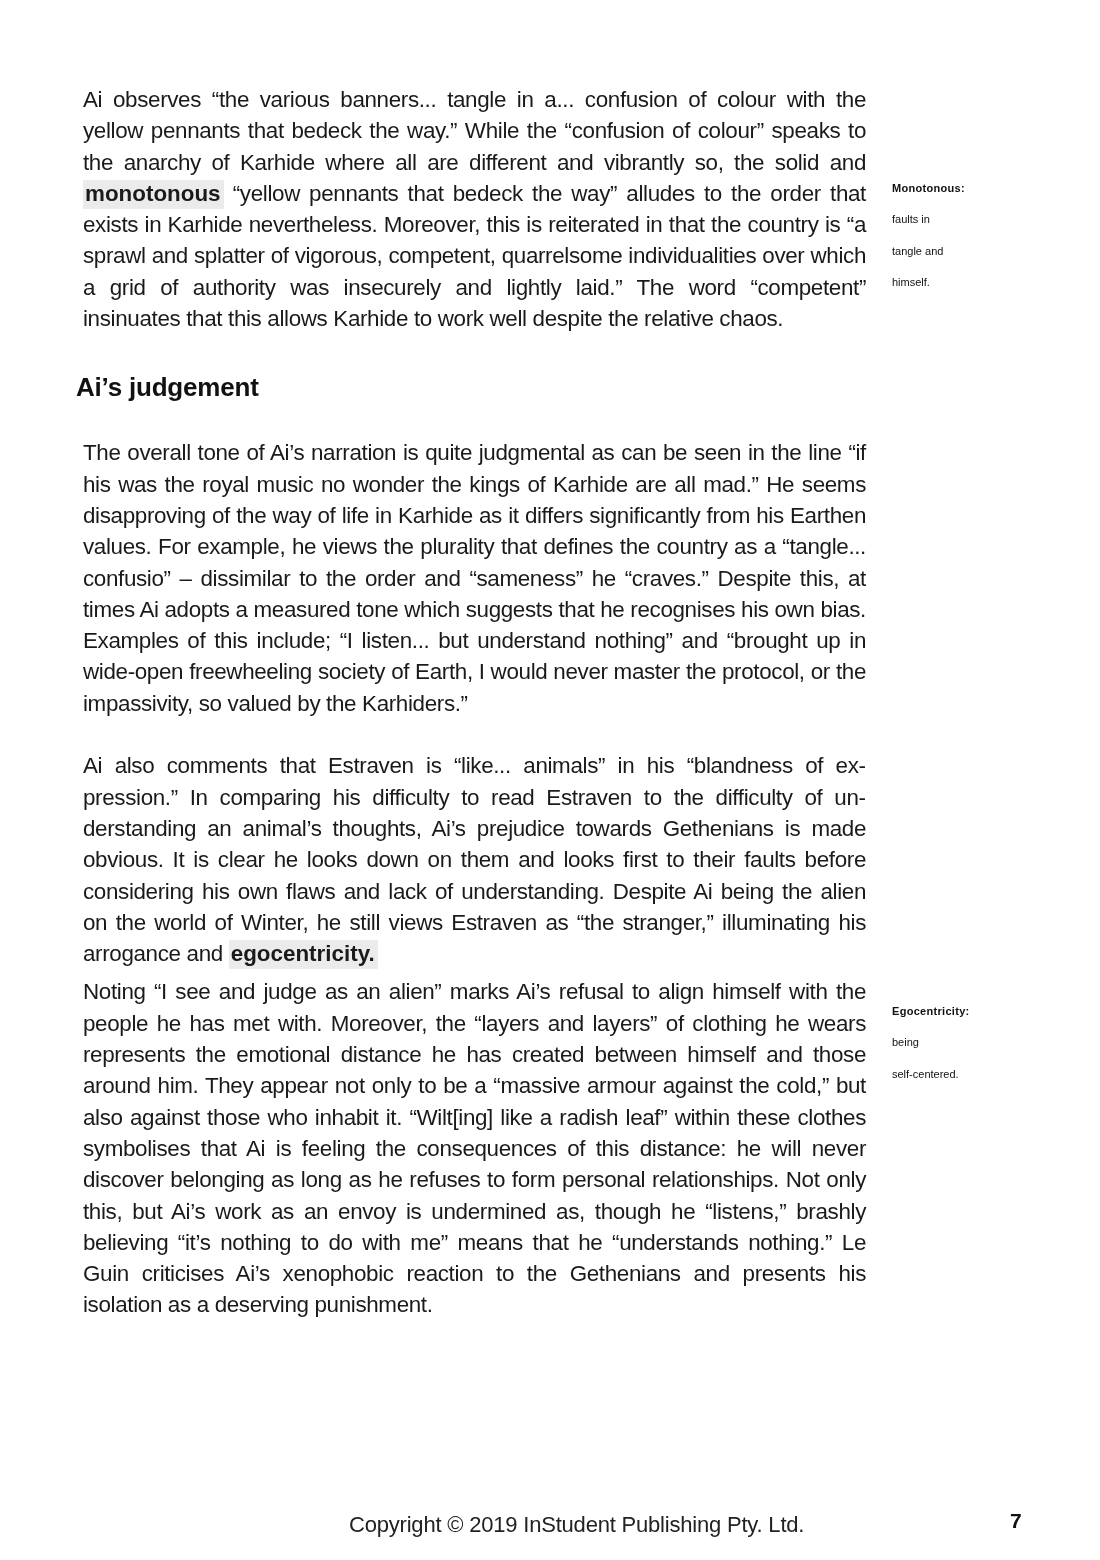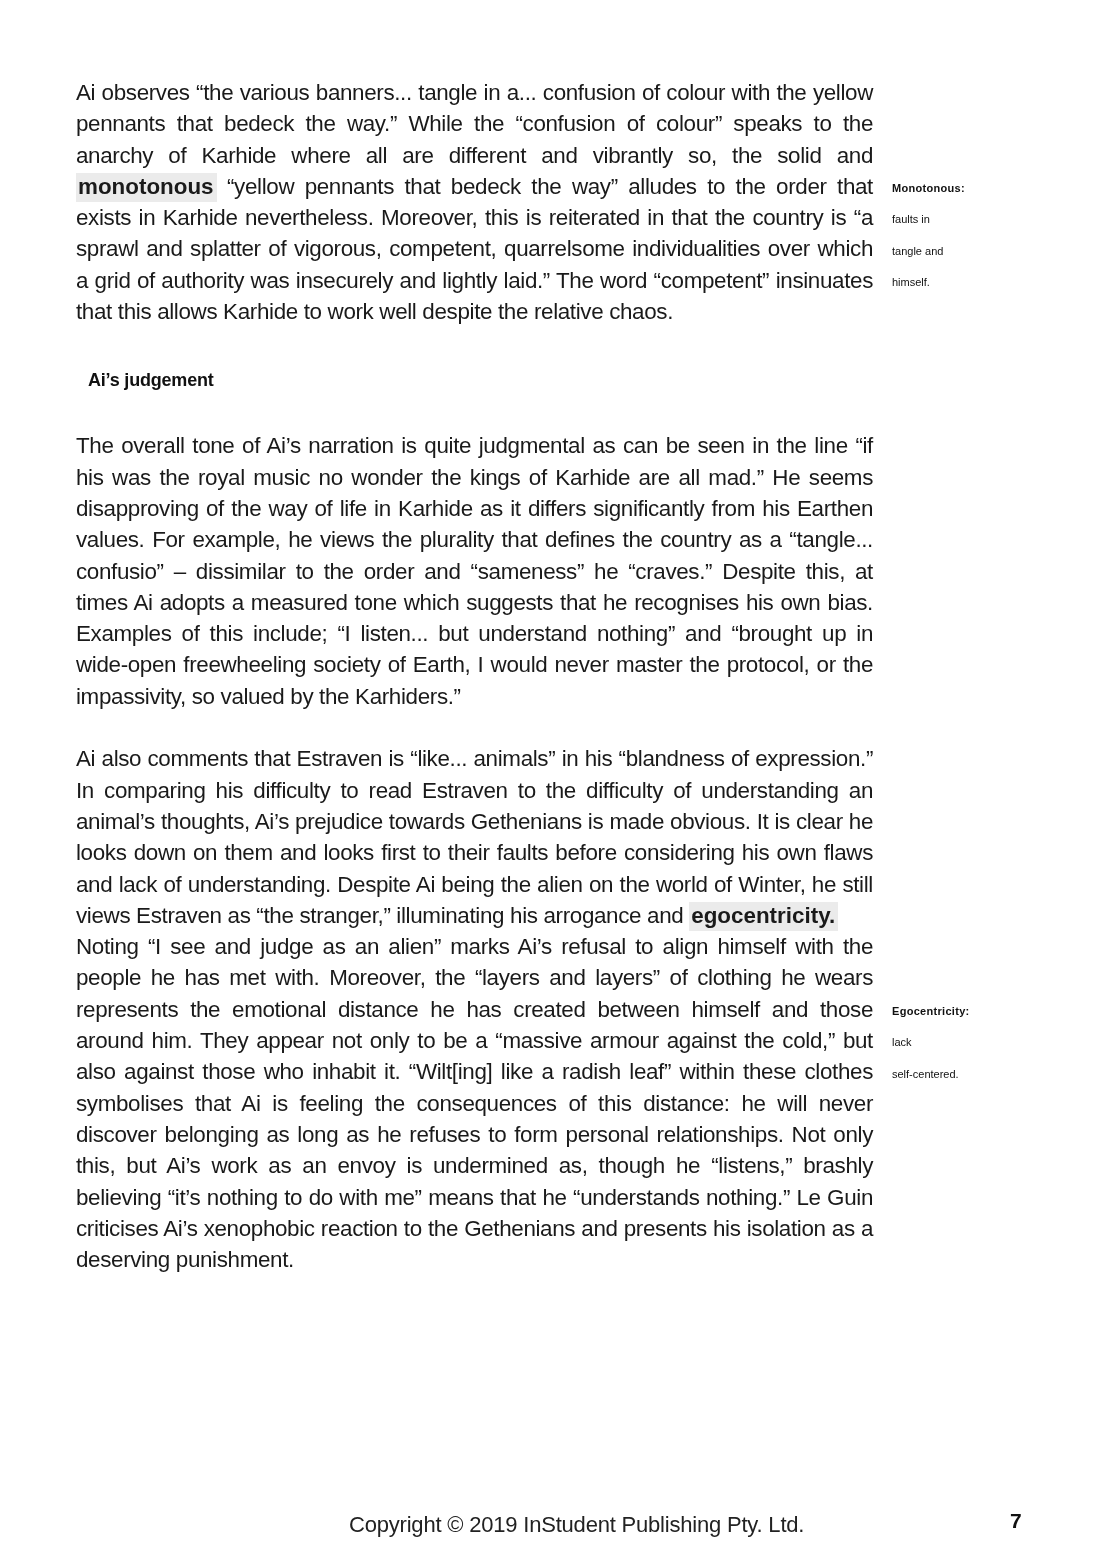--- a/index.html
+++ b/index.html
@@ -12,7 +12,7 @@
       font-size: 22.4px; line-height: 31.3px; text-align: justify;
       letter-spacing: -0.35px;
     }
-    .main p { margin: 0; }
+    .main p { margin: 7px; }
     .gap-after { margin-bottom: 31.3px !important; }
     h2 {
       margin: 12px; font-size: 18px; font-weight: bold; line-height: 31px;

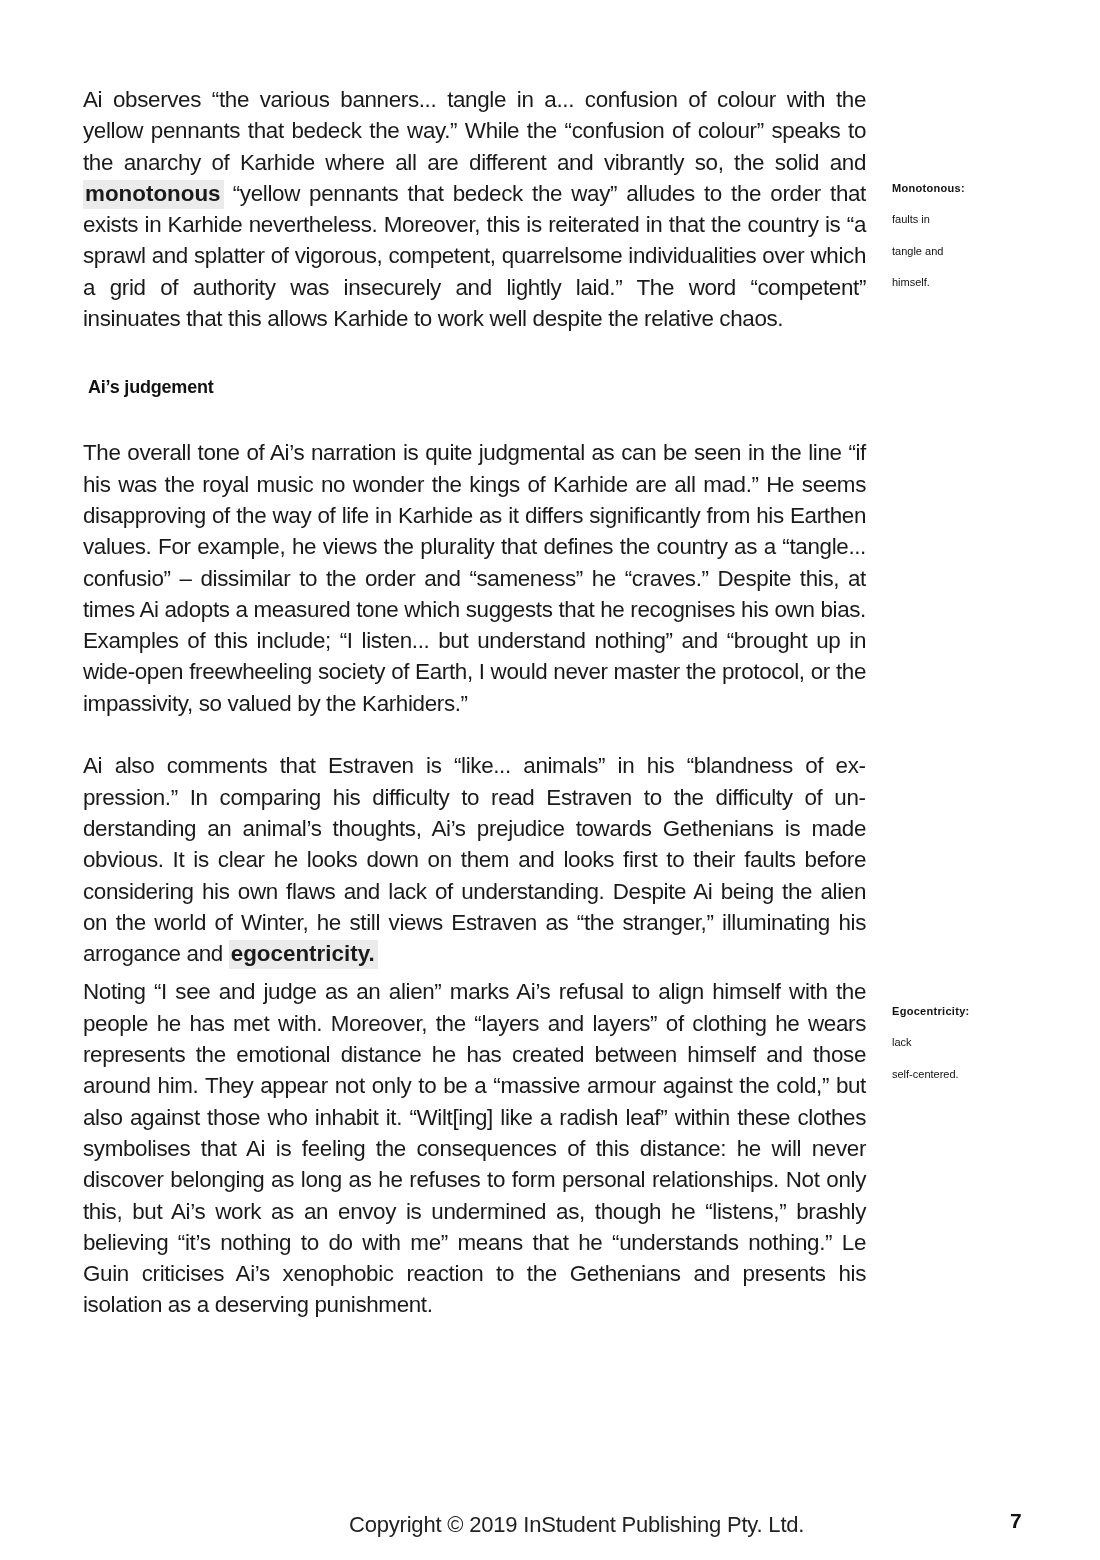--- a/index.html
+++ b/index.html
@@ -15,7 +15,7 @@
     .main p { margin: 7px; }
     .gap-after { margin-bottom: 31.3px !important; }
     h2 {
-      margin: 12px; font-size: 18px; font-weight: bold; line-height: 31px;
+      margin: 0; font-size: 26px; font-weight: bold; line-height: 31px;
       letter-spacing: -0.2px; color: #111;
     }
     .h-judgement { margin-top: 38px; margin-bottom: 34px; }

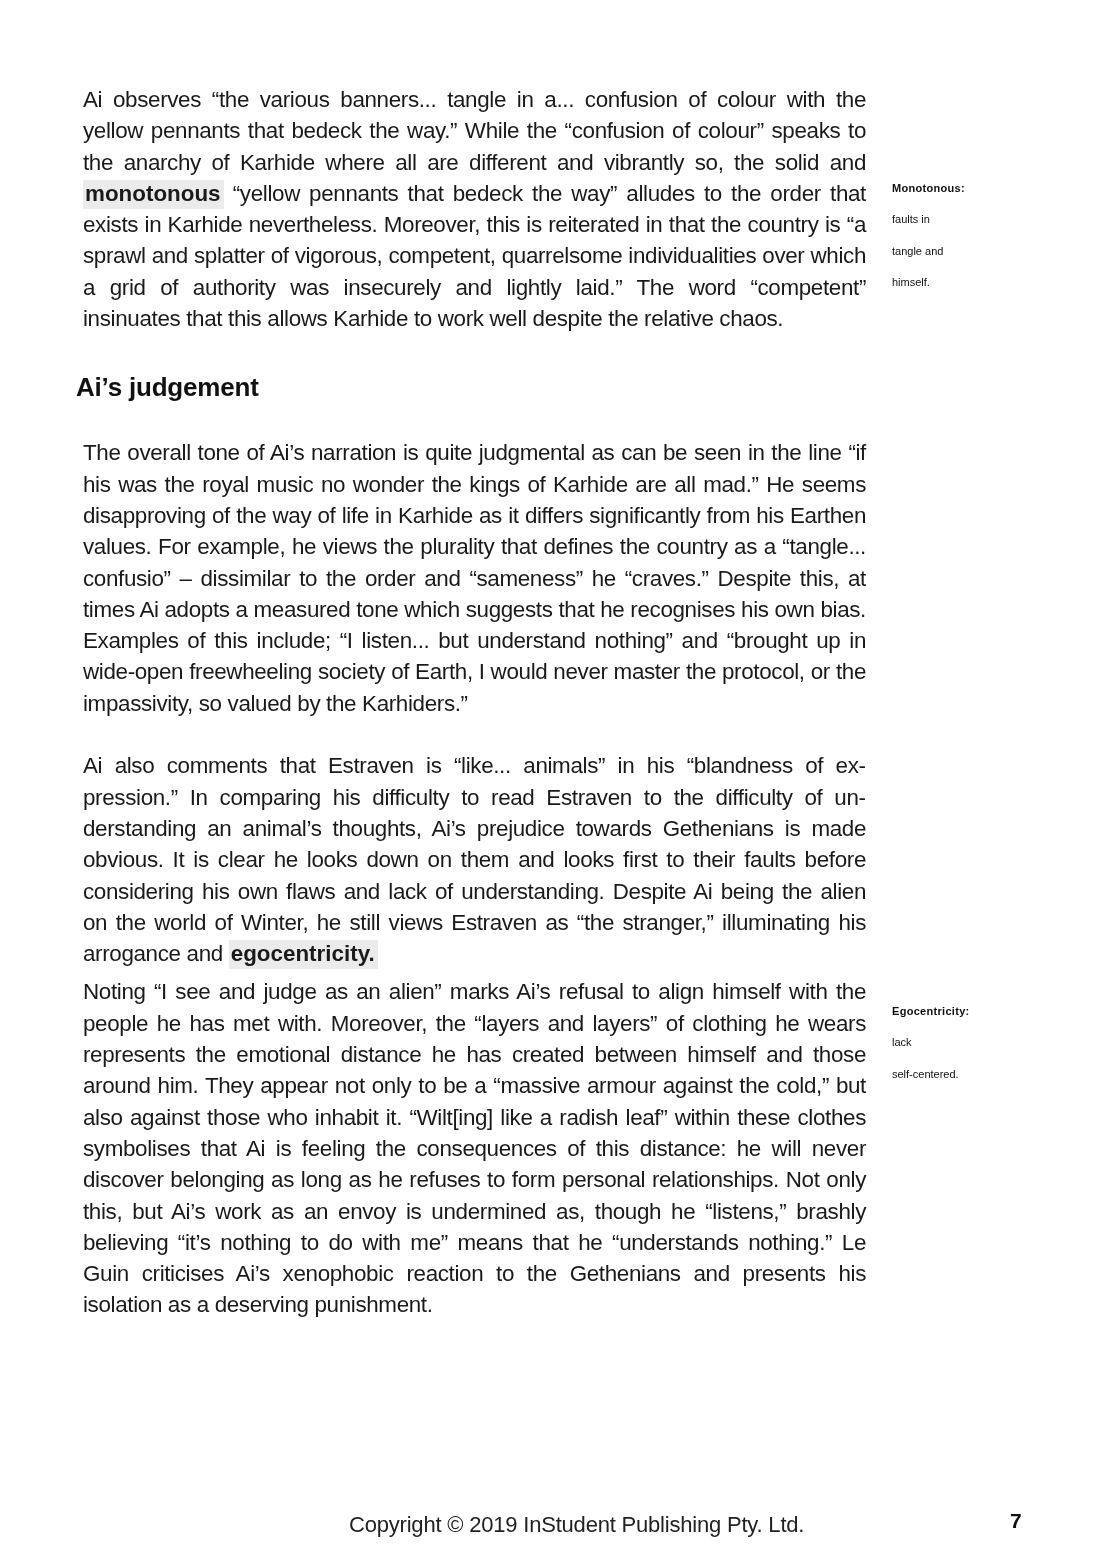--- a/index.html
+++ b/index.html
@@ -65,7 +65,7 @@
 
 <div class="side side-2">
   <div class="term">Egocentricity:</div>
-  <div>lack</div>
+  <div>being</div>
   <div>self-centered.</div>
 </div>
 

